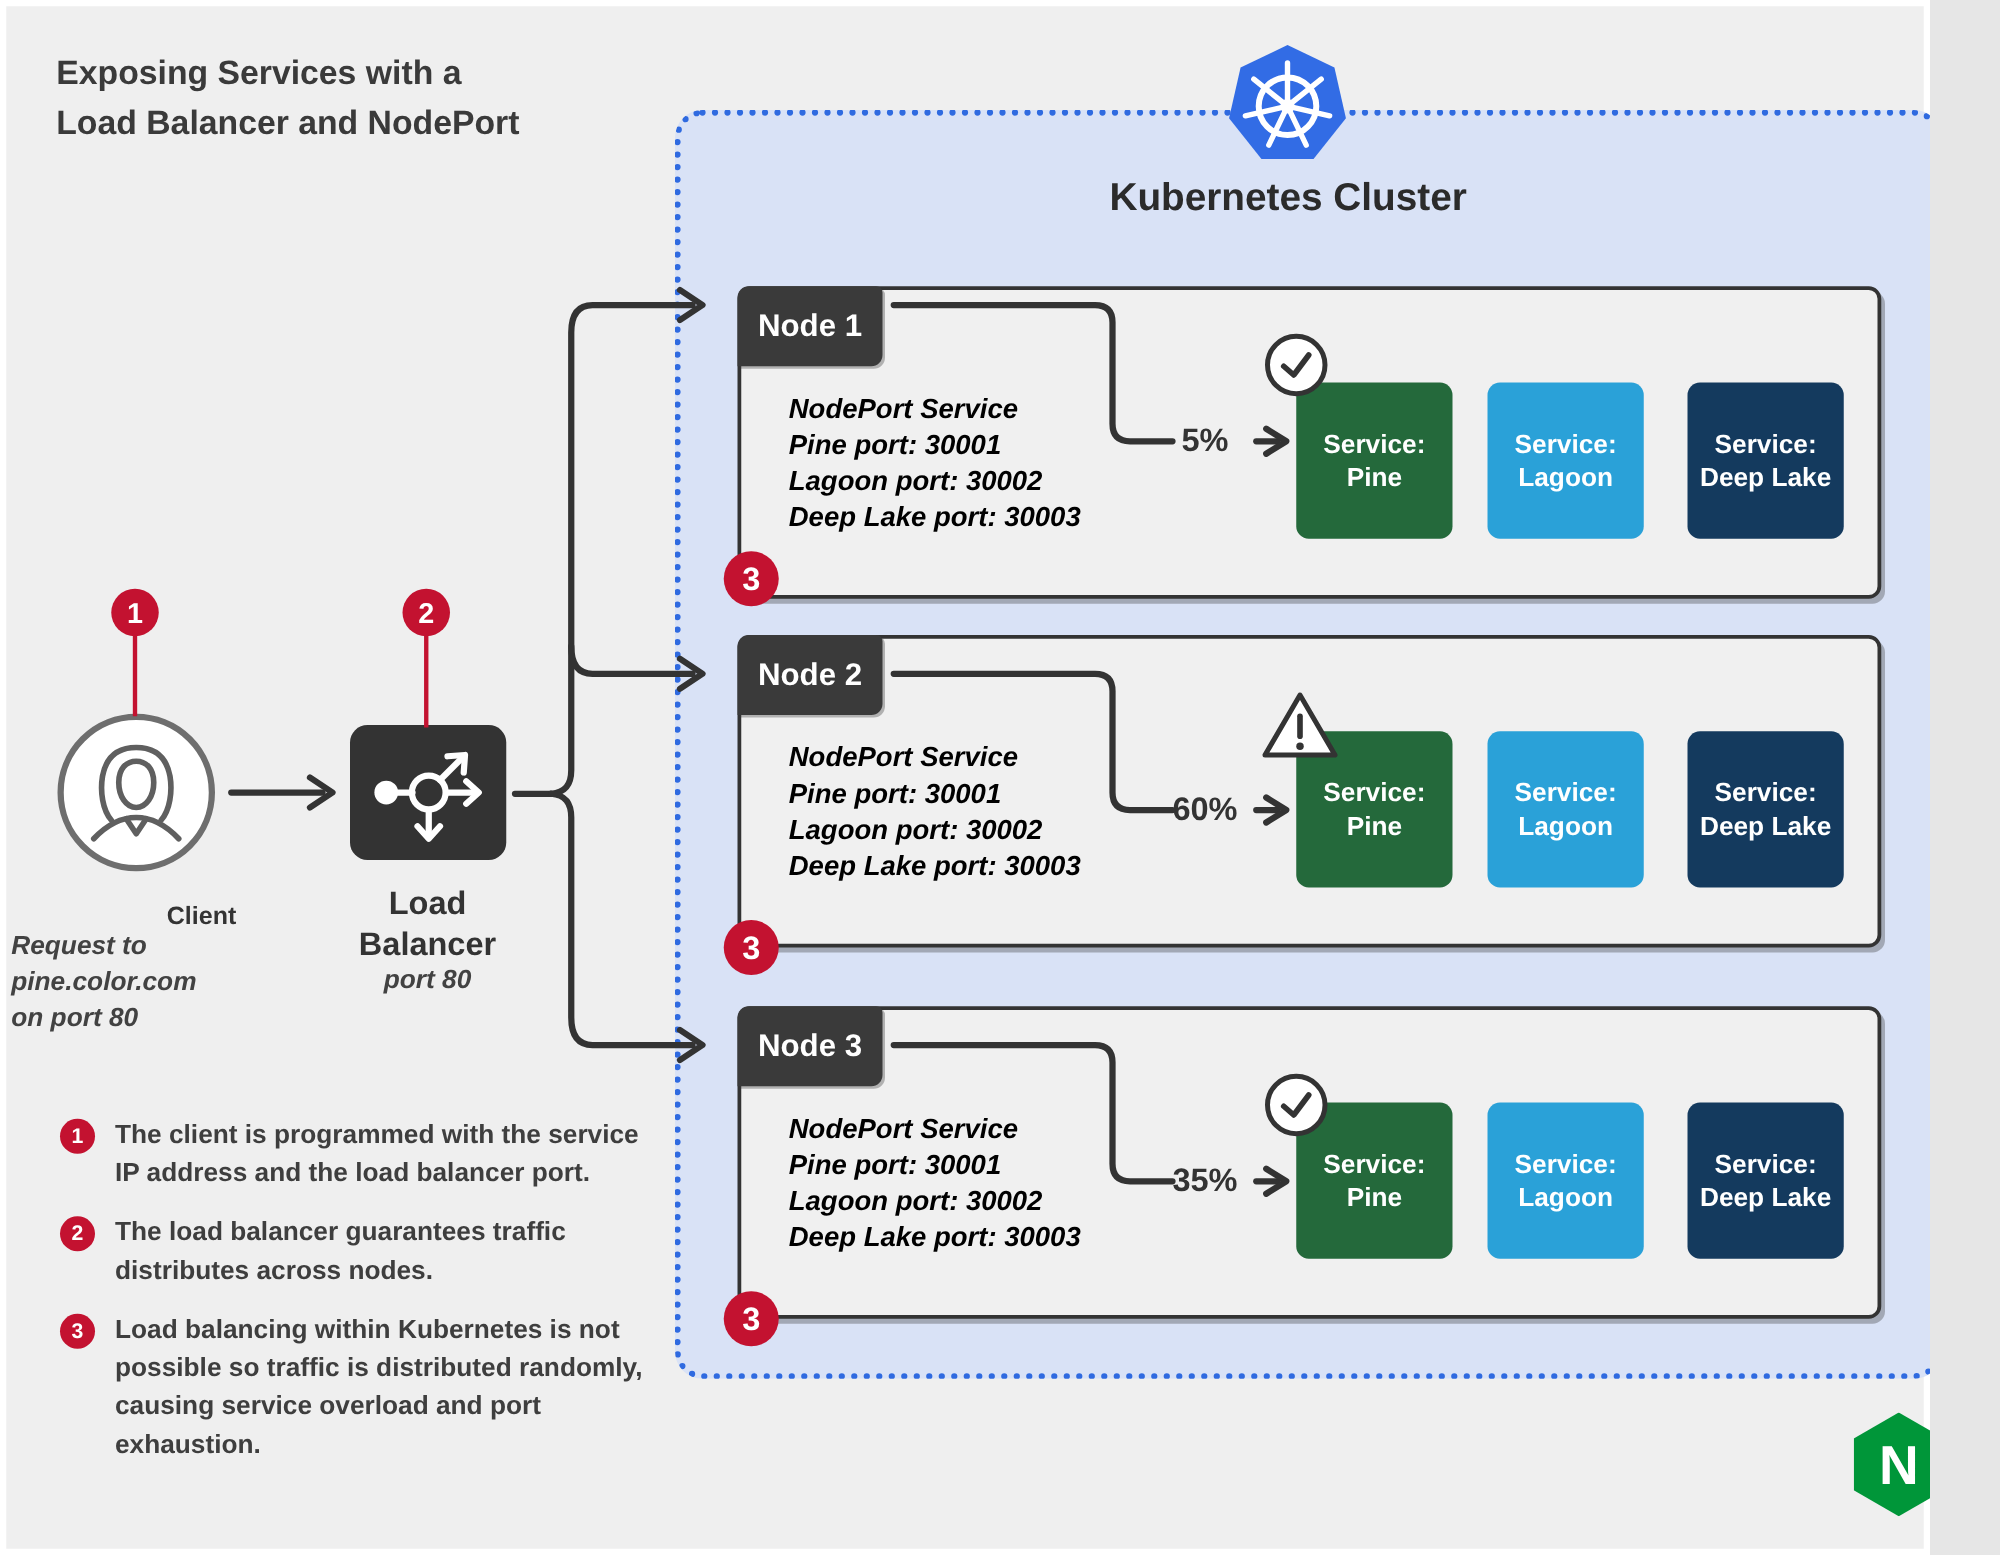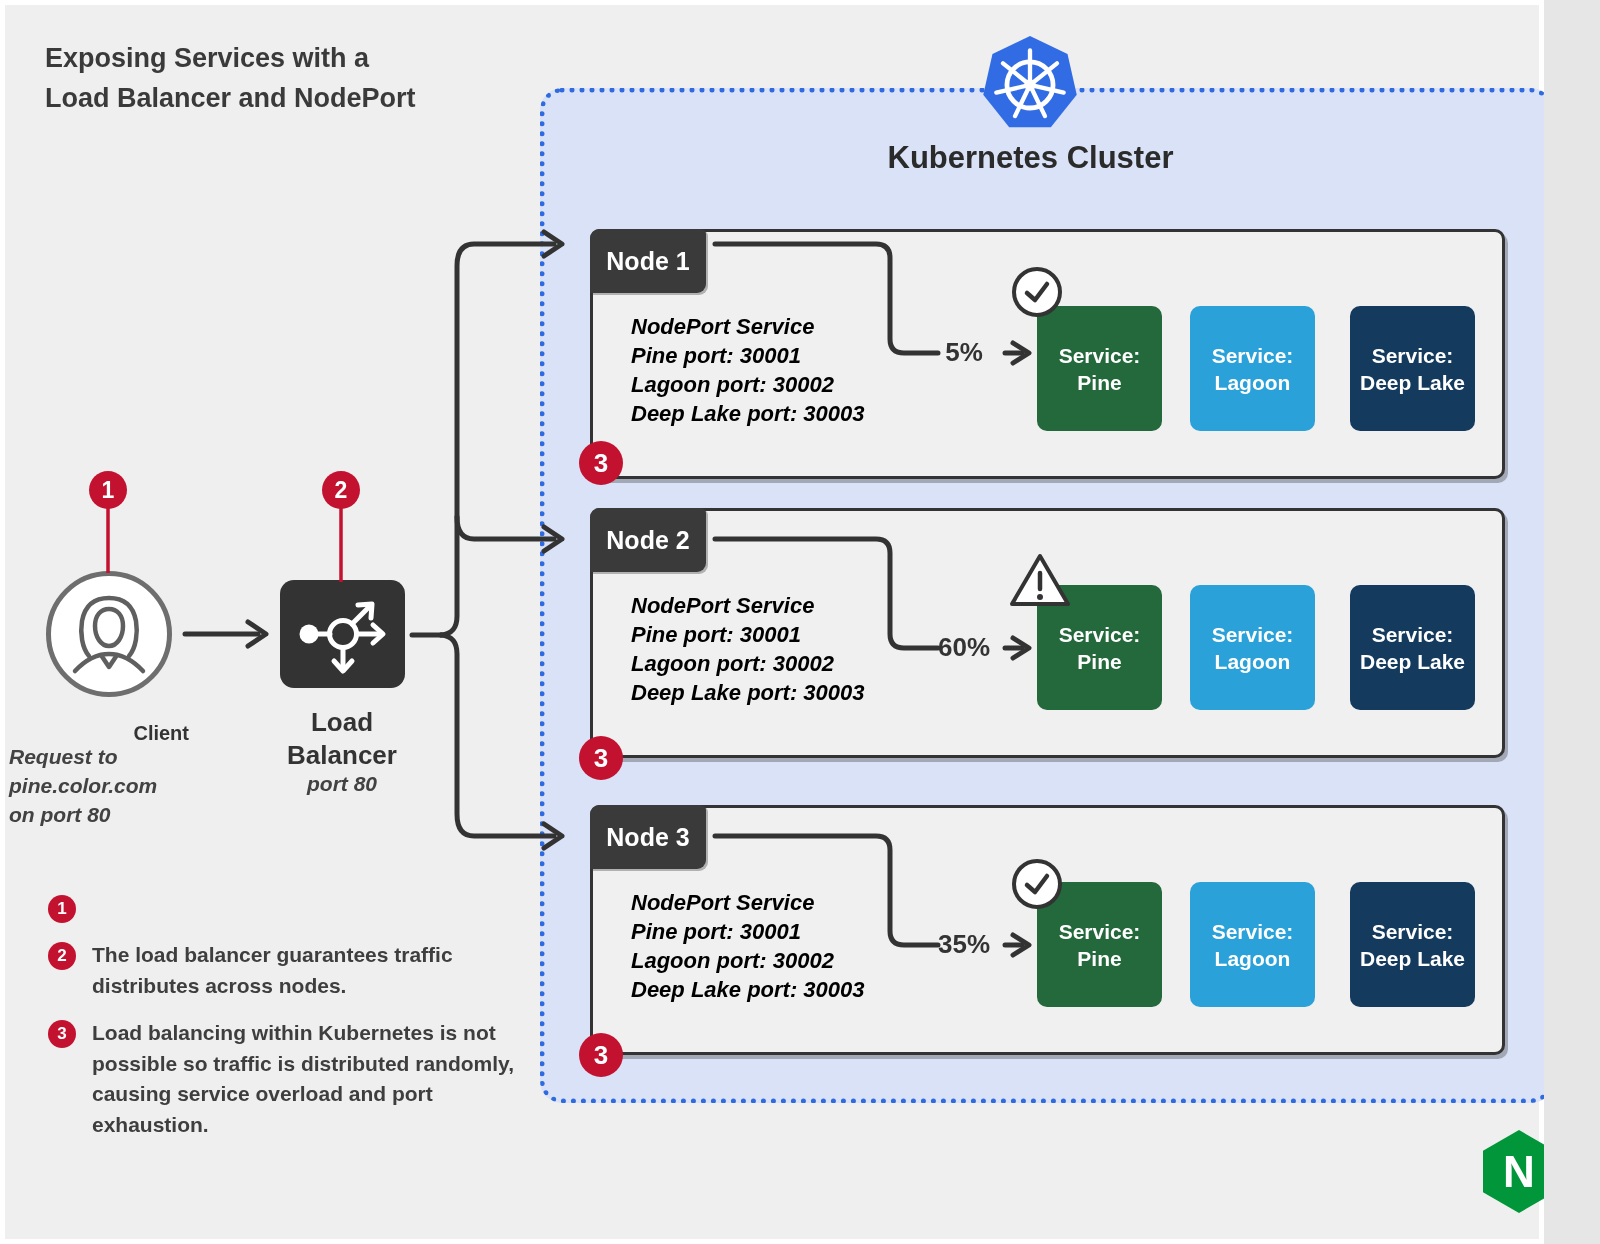--- a/index.html
+++ b/index.html
@@ -267,6 +267,8 @@
   <div class="abs legend">
     <div class="legend-item">
       <div class="badge badge-sm" style="position:static">1</div>
+      <div class="legend-text pre">The client is programmed with the service
+IP address and the load balancer port.</div>
     </div>
     <div class="legend-item">
       <div class="badge badge-sm" style="position:static">2</div>

